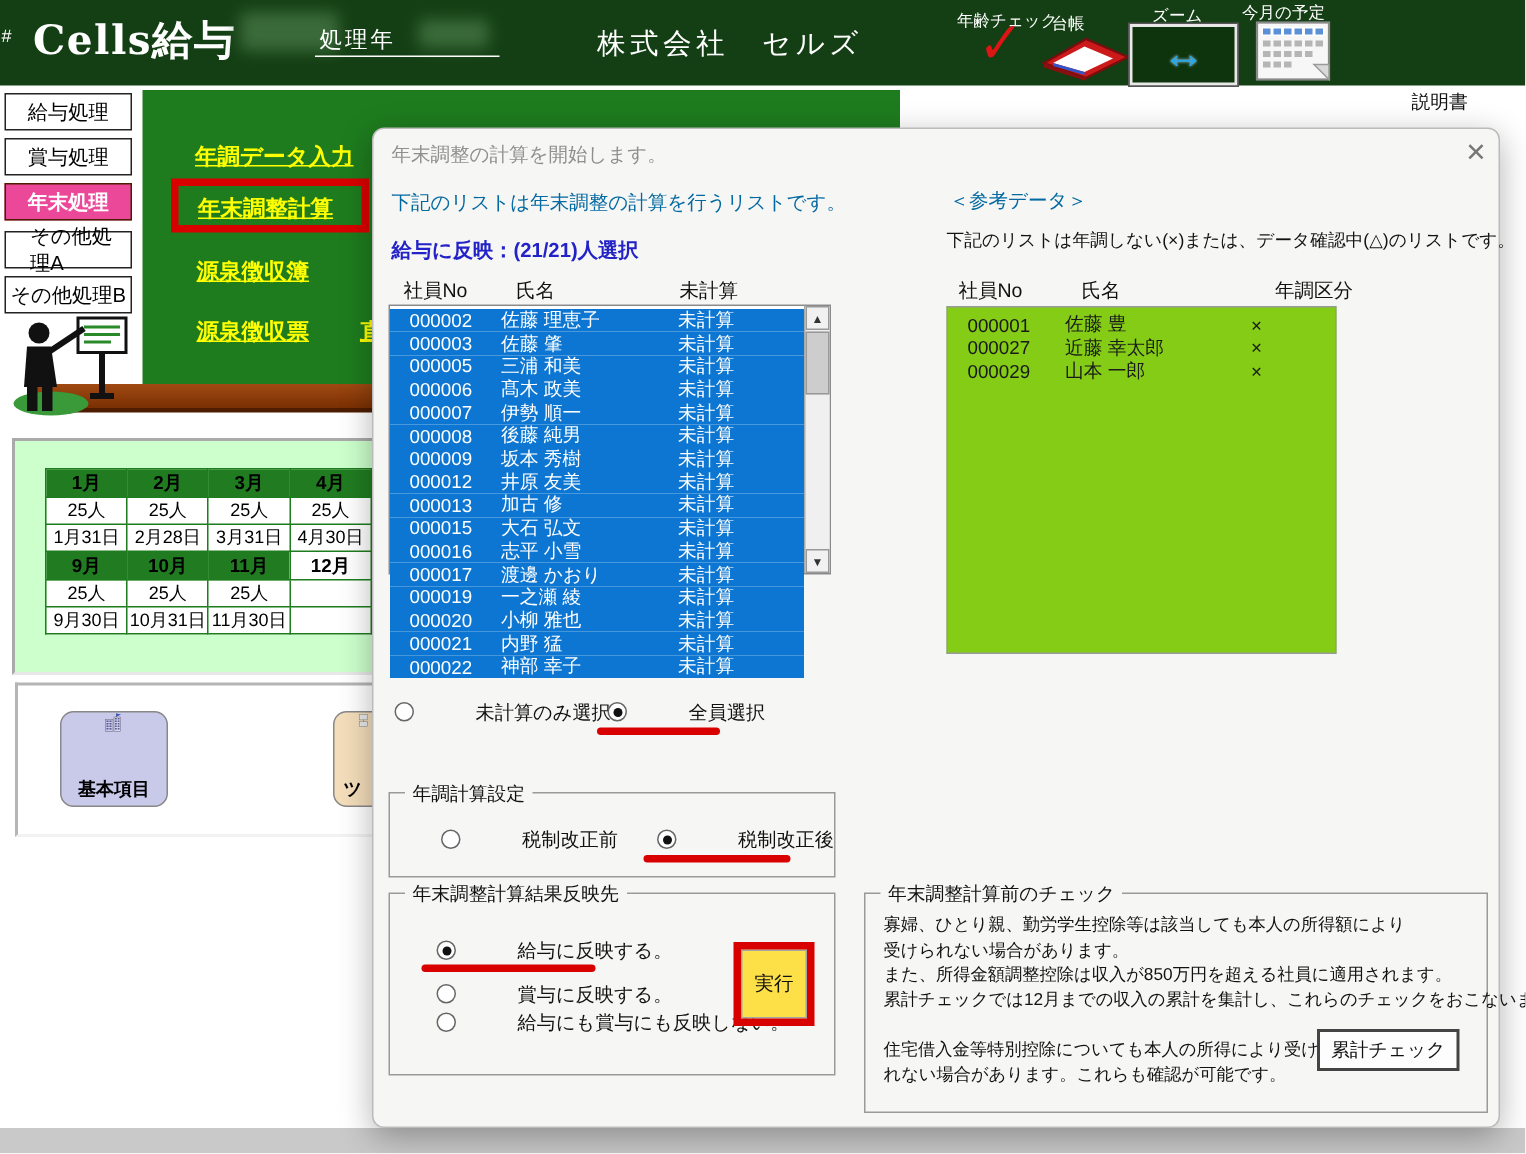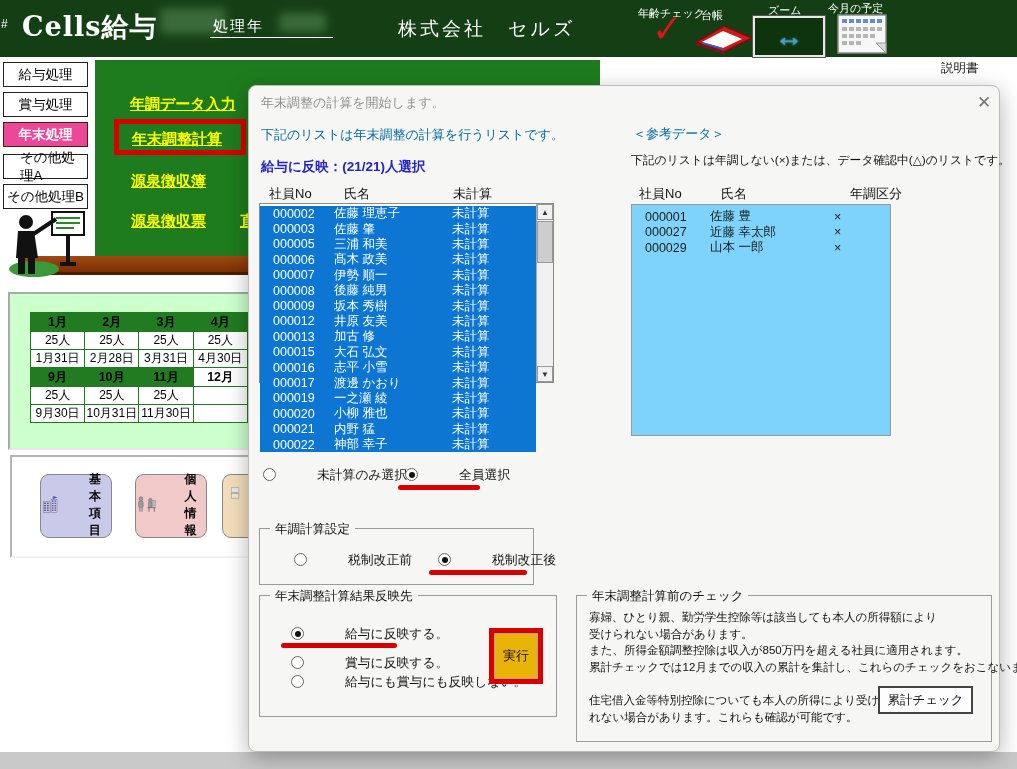--- a/index.html
+++ b/index.html
@@ -71,7 +71,7 @@
   .sdown{bottom:0;}
   .sthumb{position:absolute;left:0;top:17px;width:16px;height:42px;background:#cdcdcd;border:1px solid #999;box-sizing:border-box;}
 
-  .rlistbox{position:absolute;left:382px;top:118px;width:260px;height:232px;background:#7dd3fc;border:1px solid #999;box-sizing:border-box;}
+  .rlistbox{position:absolute;left:382px;top:118px;width:260px;height:232px;background:#84cc16;border:1px solid #999;box-sizing:border-box;}
   .rrows{position:absolute;left:0;top:4px;right:0;}
   .rrow{display:flex;height:15.5px;align-items:center;color:#1a1a1a;font-size:12.5px;white-space:nowrap;}
   .rrow .c1{margin-left:13px;width:65px;}

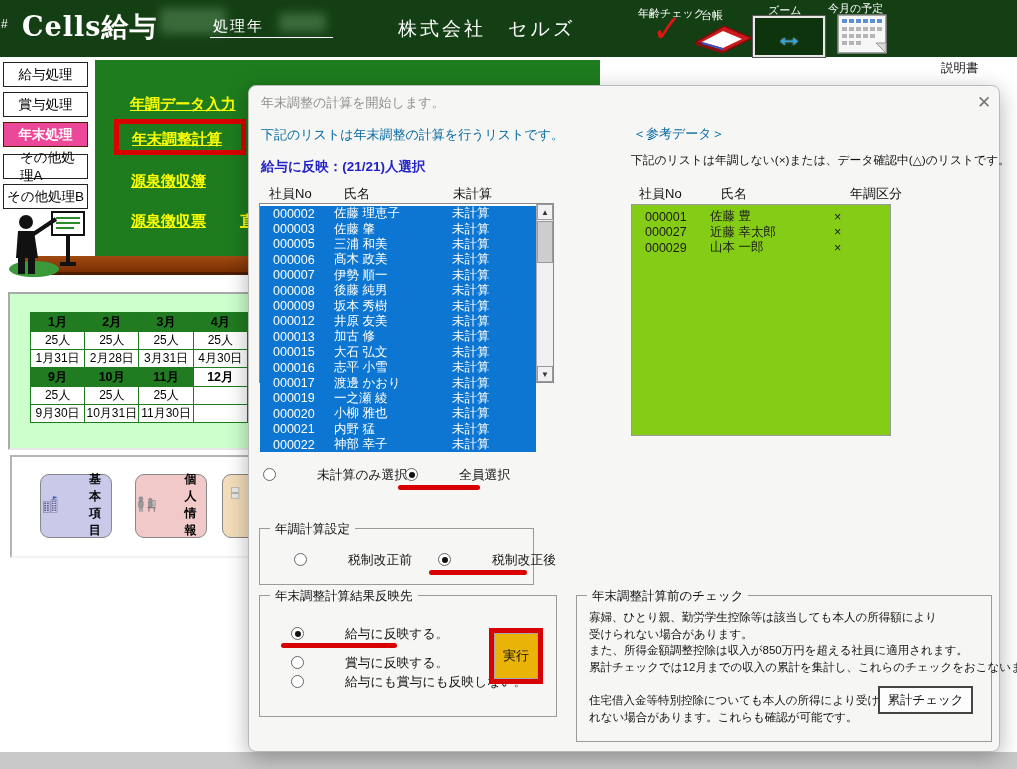--- a/index.html
+++ b/index.html
@@ -43,7 +43,7 @@
 
   
   .scpanel{position:absolute;left:10px;top:455px;width:240px;height:103px;background:#ffffff;border:2px solid #b5b5b5;border-right-color:#f2f2f2;border-bottom-color:#f2f2f2;z-index:1;box-sizing:border-box;overflow:hidden;}
-  .scicon{position:absolute;width:72px;height:64px;border-radius:9px;border:1px solid #888;display:flex;flex-direction:row;align-items:center;justify-content:flex-end;font-size:12px;font-weight:bold;color:#000;box-sizing:border-box;padding-bottom:2px;gap:28px;}
+  .scicon{position:absolute;width:72px;height:64px;border-radius:9px;border:1px solid #888;display:flex;flex-direction:column;align-items:center;justify-content:flex-end;font-size:12px;font-weight:bold;color:#000;box-sizing:border-box;padding-bottom:2px;gap:28px;}
   .sc-basic{left:28px;top:17px;background:#c9c9ea;}
   .sc-personal{left:123px;top:17px;background:#f2c9c9;}
   .sc-third{left:210px;top:17px;width:60px;background:#f3ddba;align-items:flex-start;padding-left:6px;}

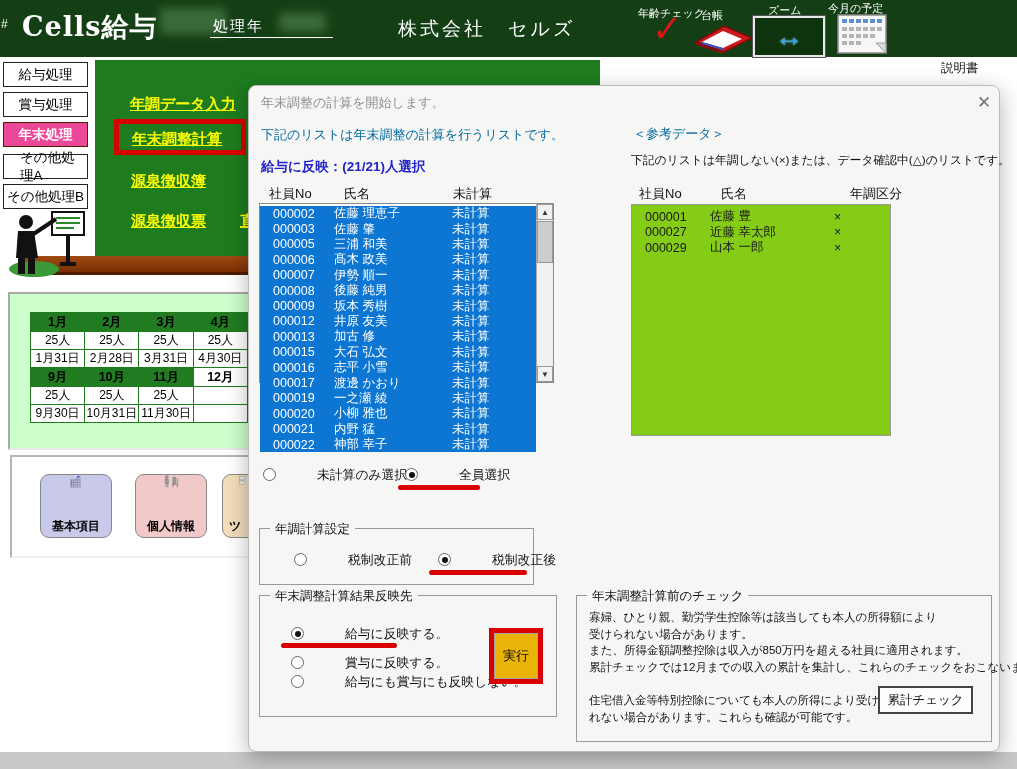--- a/index.html
+++ b/index.html
@@ -269,21 +269,6 @@
       </svg>
       <span>基本項目</span>
     </div>
-    <div class="scicon sc-personal">
-      <svg width="46" height="40" viewBox="0 0 46 40" style="margin-bottom:1px;">
-        <circle cx="11" cy="6" r="4.5" fill="#9a9a9a" stroke="#666"></circle>
-        <rect x="6" y="11" width="10" height="15" rx="3" fill="#9a9a9a" stroke="#666"></rect>
-        <rect x="7" y="26" width="3.5" height="9" fill="#9a9a9a"></rect>
-        <rect x="12" y="26" width="3.5" height="9" fill="#9a9a9a"></rect>
-        <circle cx="32" cy="9" r="4" fill="#9a9a9a" stroke="#666"></circle>
-        <path d="M28 13 L36 14 L36 24 L28 26 Z" fill="#9a9a9a" stroke="#666"></path>
-        <rect x="36" y="10" width="7" height="12" fill="#bdbdbd" stroke="#777"></rect>
-        <line x1="26" y1="26" x2="44" y2="26" stroke="#666" stroke-width="2"></line>
-        <line x1="29" y1="26" x2="29" y2="35" stroke="#666" stroke-width="2"></line>
-        <line x1="41" y1="26" x2="41" y2="35" stroke="#666" stroke-width="2"></line>
-      </svg>
-      <span>個人情報</span>
-    </div>
     <div class="scicon sc-third">
       <svg width="26" height="40" viewBox="0 0 26 40" style="margin-bottom:1px;">
         <rect x="6" y="4" width="16" height="10" fill="#e8e8e8" stroke="#888"></rect>

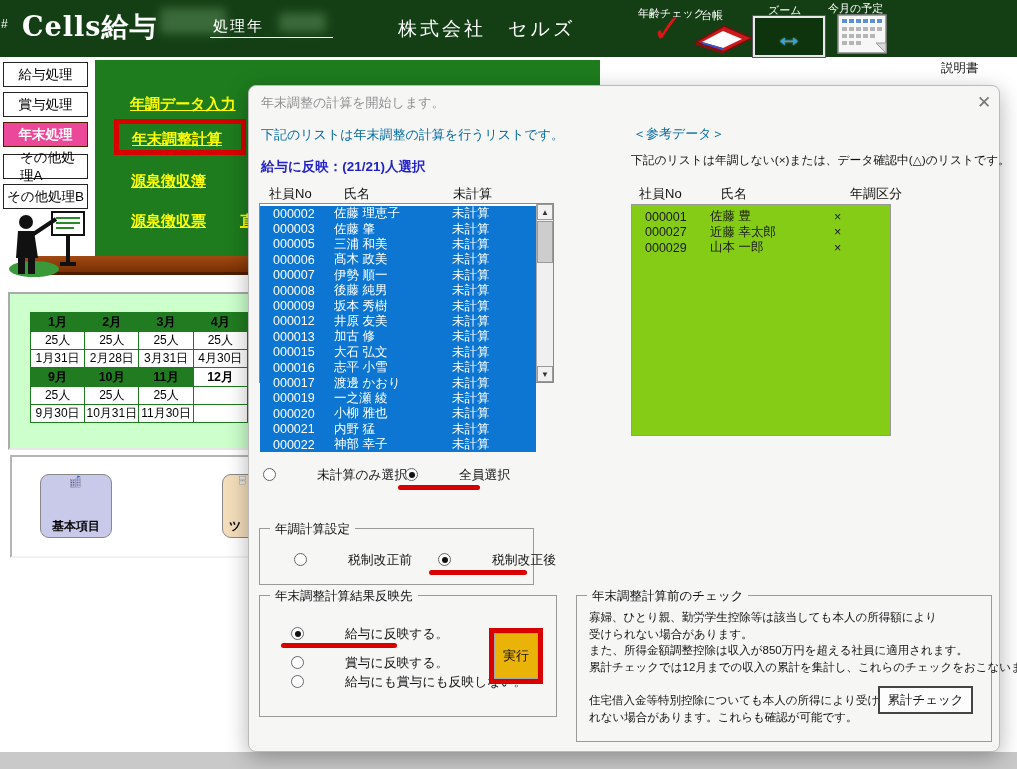--- a/index.html
+++ b/index.html
@@ -435,7 +435,7 @@
         </div>
     </div>
 
-    <div class="gbox" style="left:10px;top:442px;width:275px;height:57px;">
+    <div class="gbox" style="left:10px;top:442px;width:298px;height:57px;">
       <span class="gblabel">年調計算設定</span>
     </div>
     <span class="rdo" style="left:45px;top:467px;"></span>

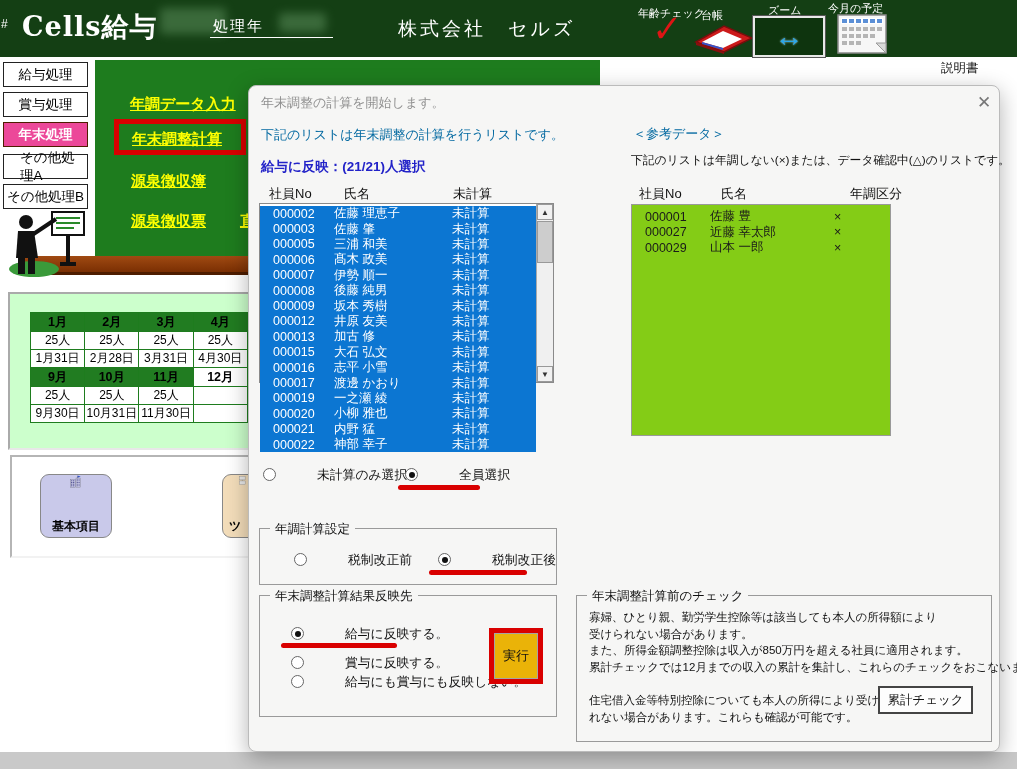--- a/index.html
+++ b/index.html
@@ -91,7 +91,7 @@
   .chktext2{position:absolute;left:340px;top:606px;}
   .chktext1 div,.chktext2 div{font-size:11.5px;color:#111;line-height:16.5px;white-space:nowrap;}
 
-  .execbtn{position:absolute;left:245px;top:547px;width:44px;height:46px;background:#eab308;border:1px solid #a5a5a5;display:flex;align-items:center;justify-content:center;font-size:13px;color:#111;box-sizing:border-box;}
+  .execbtn{position:absolute;left:245px;top:547px;width:44px;height:46px;background:#fde047;border:1px solid #a5a5a5;display:flex;align-items:center;justify-content:center;font-size:13px;color:#111;box-sizing:border-box;}
   .chkbtn{position:absolute;left:629px;top:600px;width:95px;height:28px;background:#fdfdfd;border:2px solid #444;display:flex;align-items:center;justify-content:center;font-size:12.5px;color:#111;box-sizing:border-box;}
 
   

